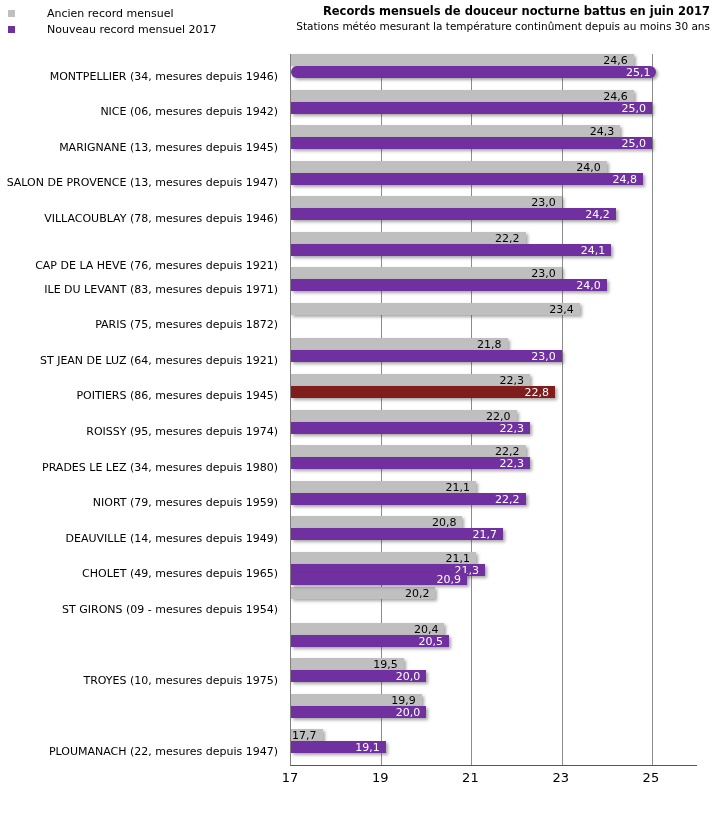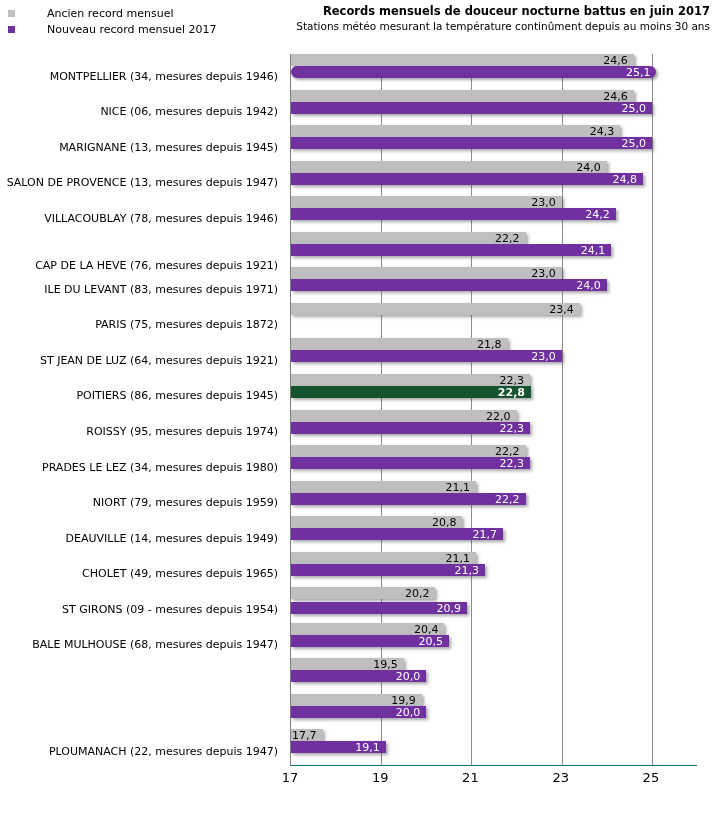--- a/index.html
+++ b/index.html
@@ -140,7 +140,7 @@
     <div class="bar" style="top: 319.9px; width: 239.1px; background: rgb(191, 191, 191);">
       <span class="bar-label" style="color: rgb(0, 0, 0);">22,3</span>
     </div>
-    <div class="bar" style="top: 331.9px; width: 240px; background: #14532d; font-weight: bold;">
+    <div class="bar" style="top: 331.9px; width: 264px; background: #7f1d1d;">
       <span class="bar-label" style="color: rgb(255, 255, 255);">22,8</span>
     </div>
     <div class="bar" style="top: 355.5px; width: 225.6px; background: rgb(191, 191, 191);">

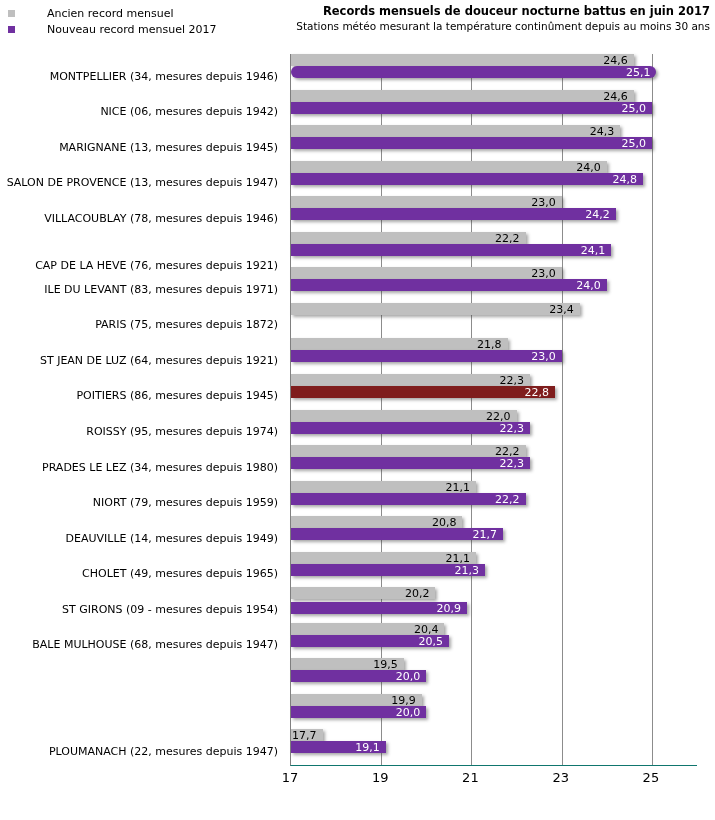--- a/index.html
+++ b/index.html
@@ -176,7 +176,7 @@
     <div class="bar" style="top: 533.3px; width: 144.4px; background: rgb(191, 191, 191);">
       <span class="bar-label" style="color: rgb(0, 0, 0);">20,2</span>
     </div>
-    <div class="bar" style="top: 548px; width: 175.9px; background: rgb(112, 48, 160);">
+    <div class="bar" style="top: 519px; width: 175.9px; background: rgb(112, 48, 160);">
       <span class="bar-label" style="color: rgb(255, 255, 255);">20,9</span>
     </div>
     <div class="bar" style="top: 568.8px; width: 153.4px; background: rgb(191, 191, 191);">

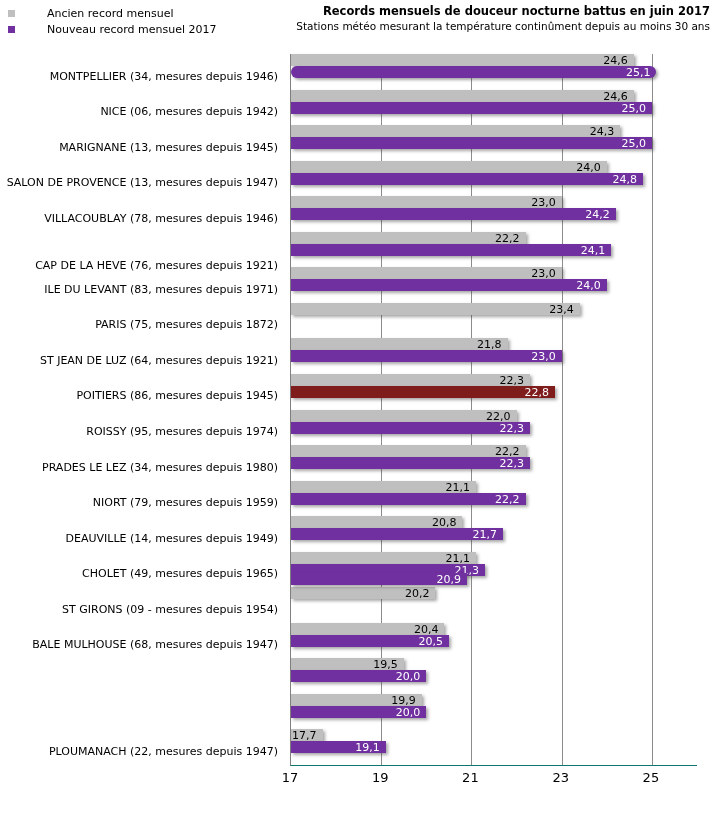--- a/index.html
+++ b/index.html
@@ -77,7 +77,6 @@
     <div class="cat" style="top: 462.1px;">DEAUVILLE (14, mesures depuis 1949)</div>
     <div class="cat" style="top: 497.7px;">CHOLET (49, mesures depuis 1965)</div>
     <div class="cat" style="top: 533.3px;">ST GIRONS (09 - mesures depuis 1954)</div>
-    <div class="cat" style="top: 568.8px;">BALE MULHOUSE (68, mesures depuis 1947)</div>
     <div class="cat" style="top: 675.4px;">PLOUMANACH (22, mesures depuis 1947)</div>
   </div>
 

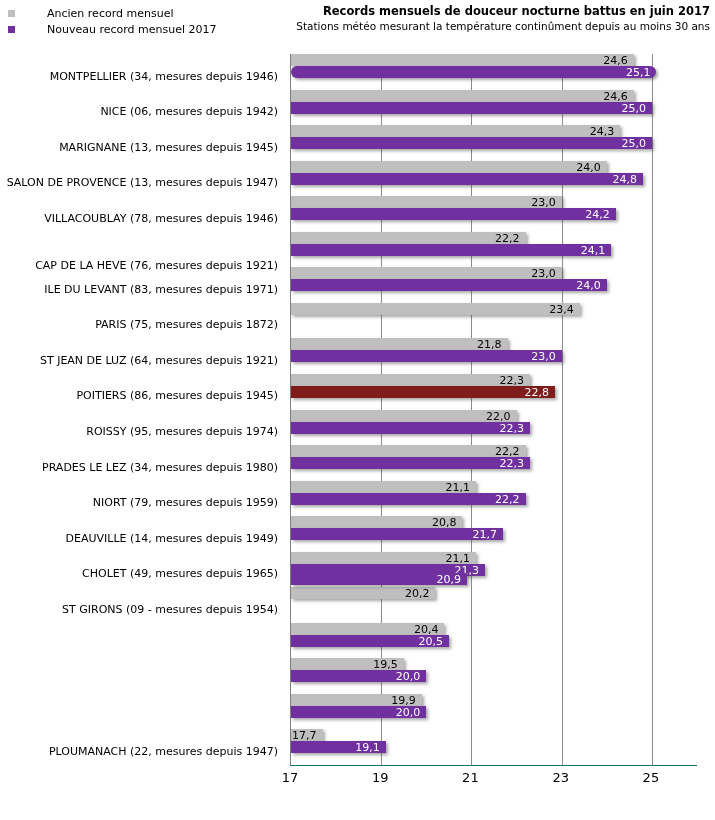--- a/index.html
+++ b/index.html
@@ -77,6 +77,7 @@
     <div class="cat" style="top: 462.1px;">DEAUVILLE (14, mesures depuis 1949)</div>
     <div class="cat" style="top: 497.7px;">CHOLET (49, mesures depuis 1965)</div>
     <div class="cat" style="top: 533.3px;">ST GIRONS (09 - mesures depuis 1954)</div>
+    <div class="cat" style="top: 604.3px;">TROYES (10, mesures depuis 1975)</div>
     <div class="cat" style="top: 675.4px;">PLOUMANACH (22, mesures depuis 1947)</div>
   </div>
 

